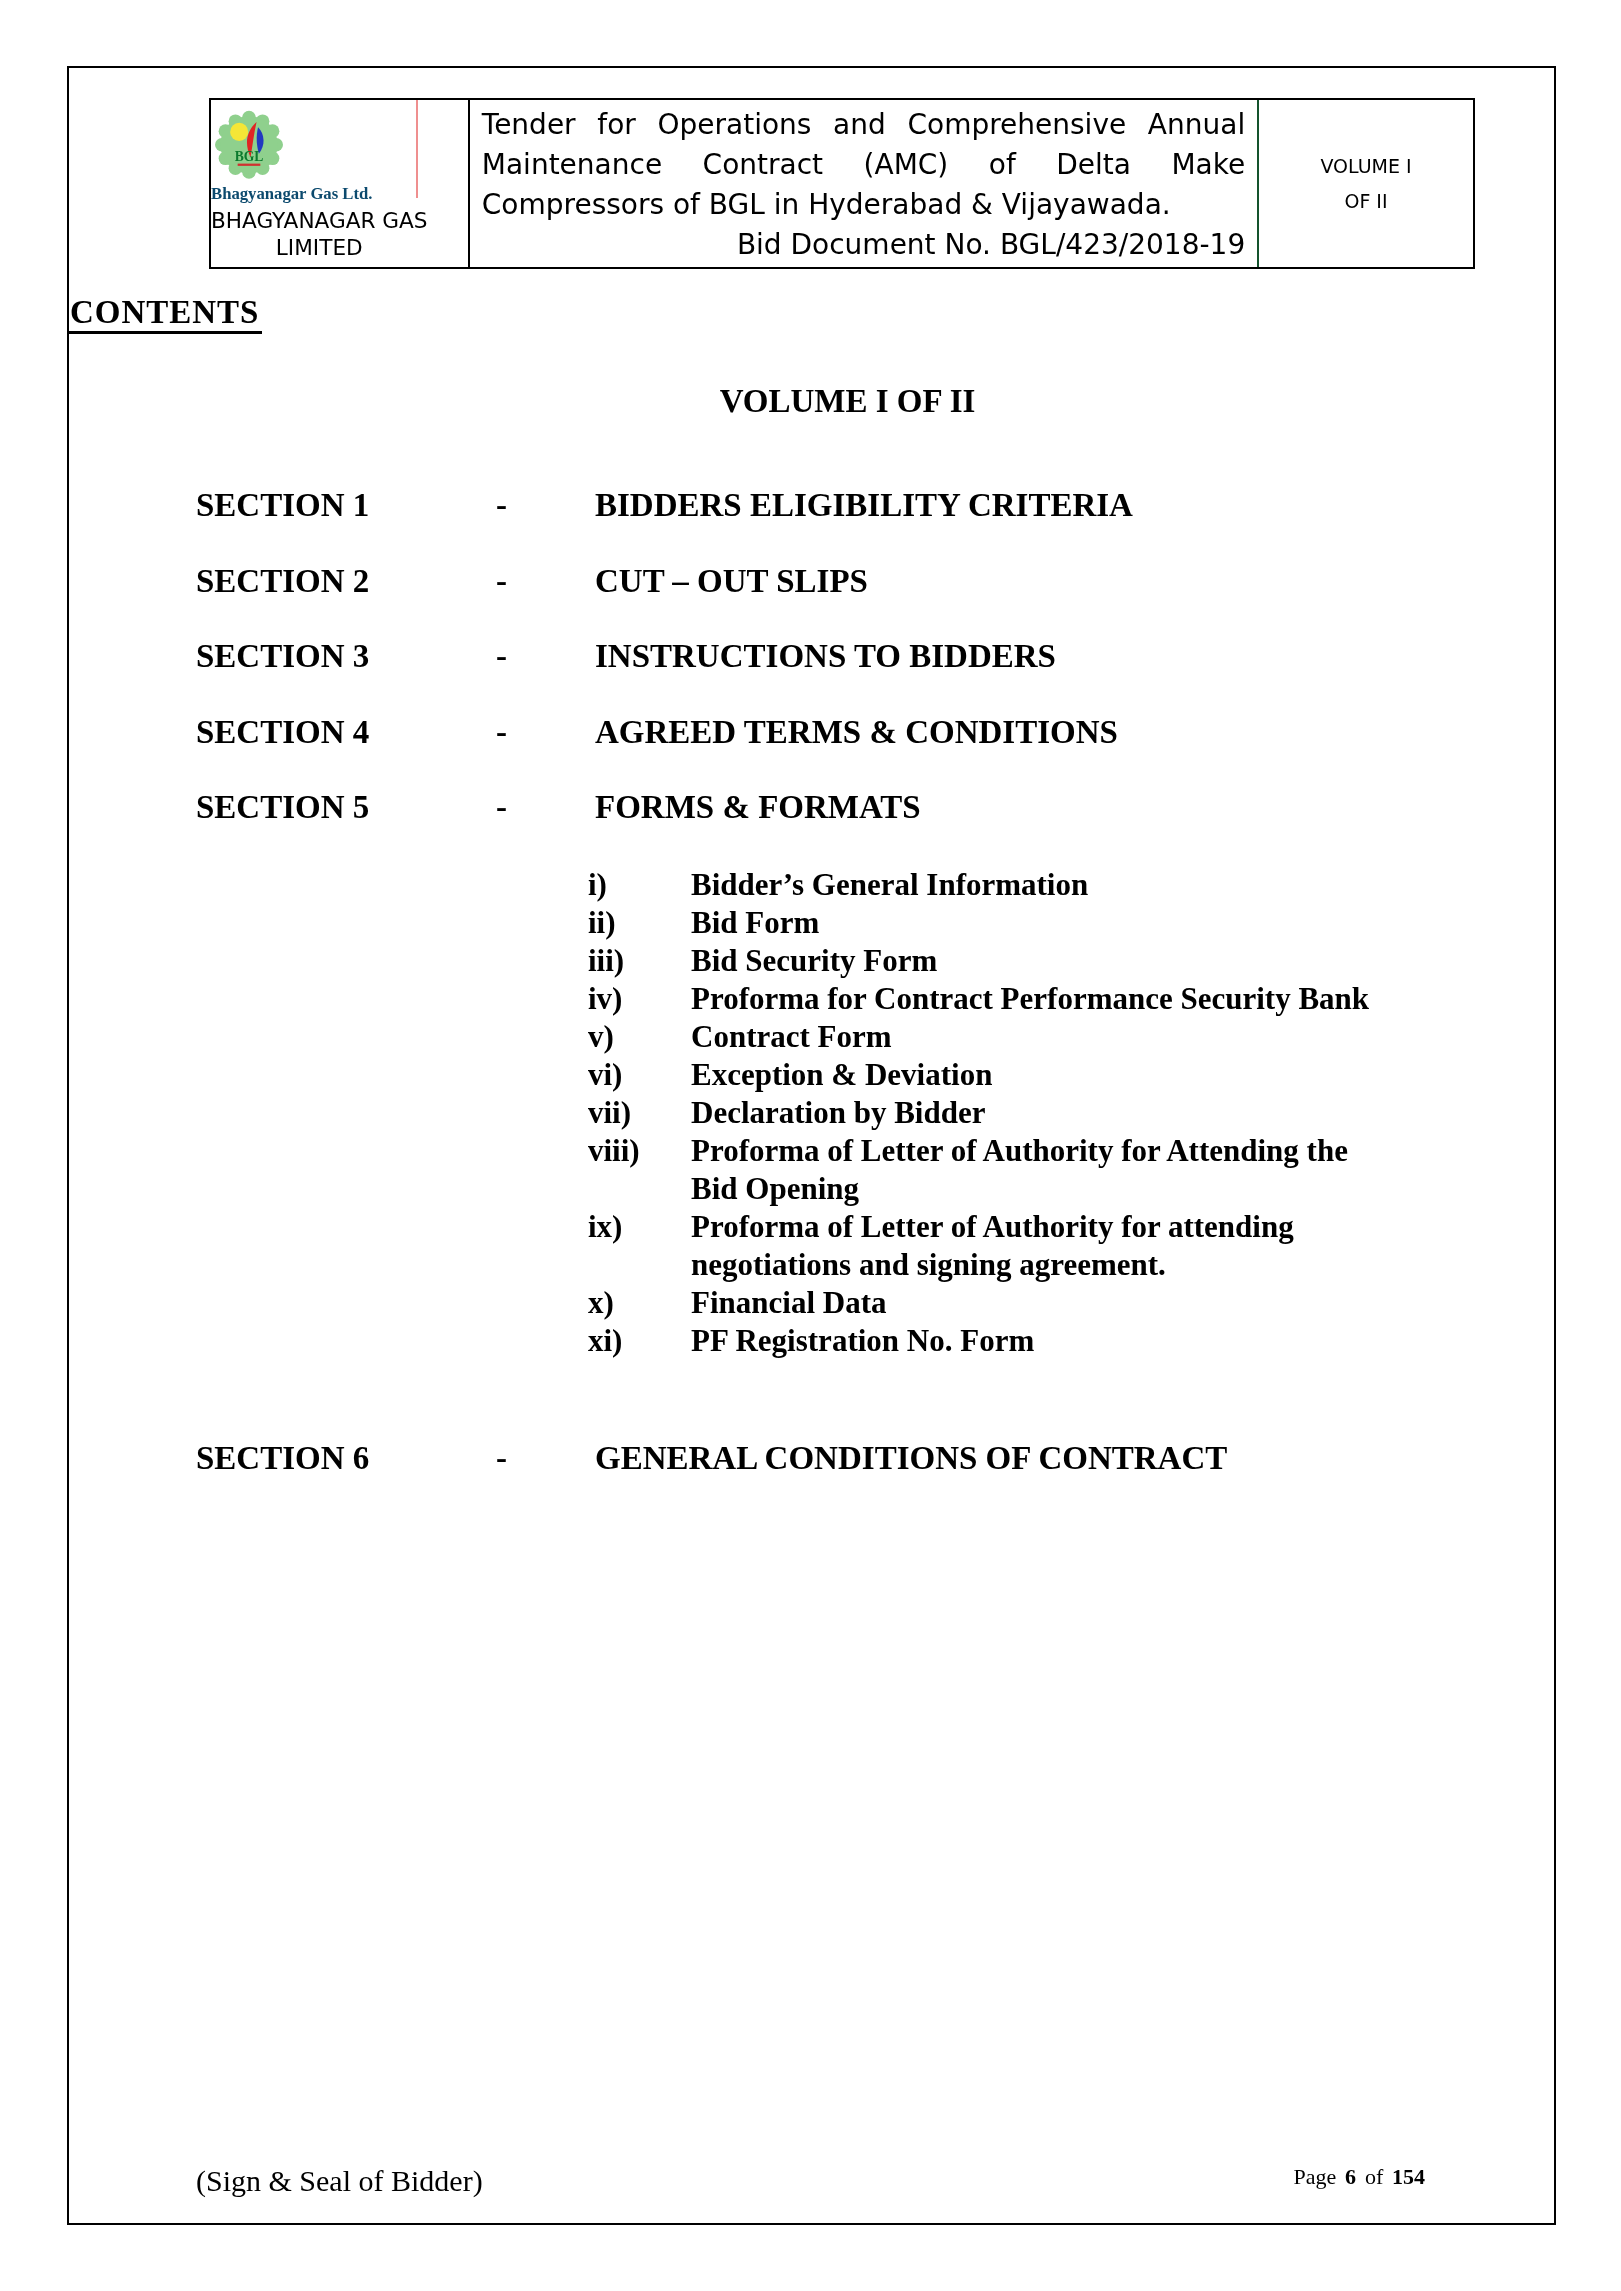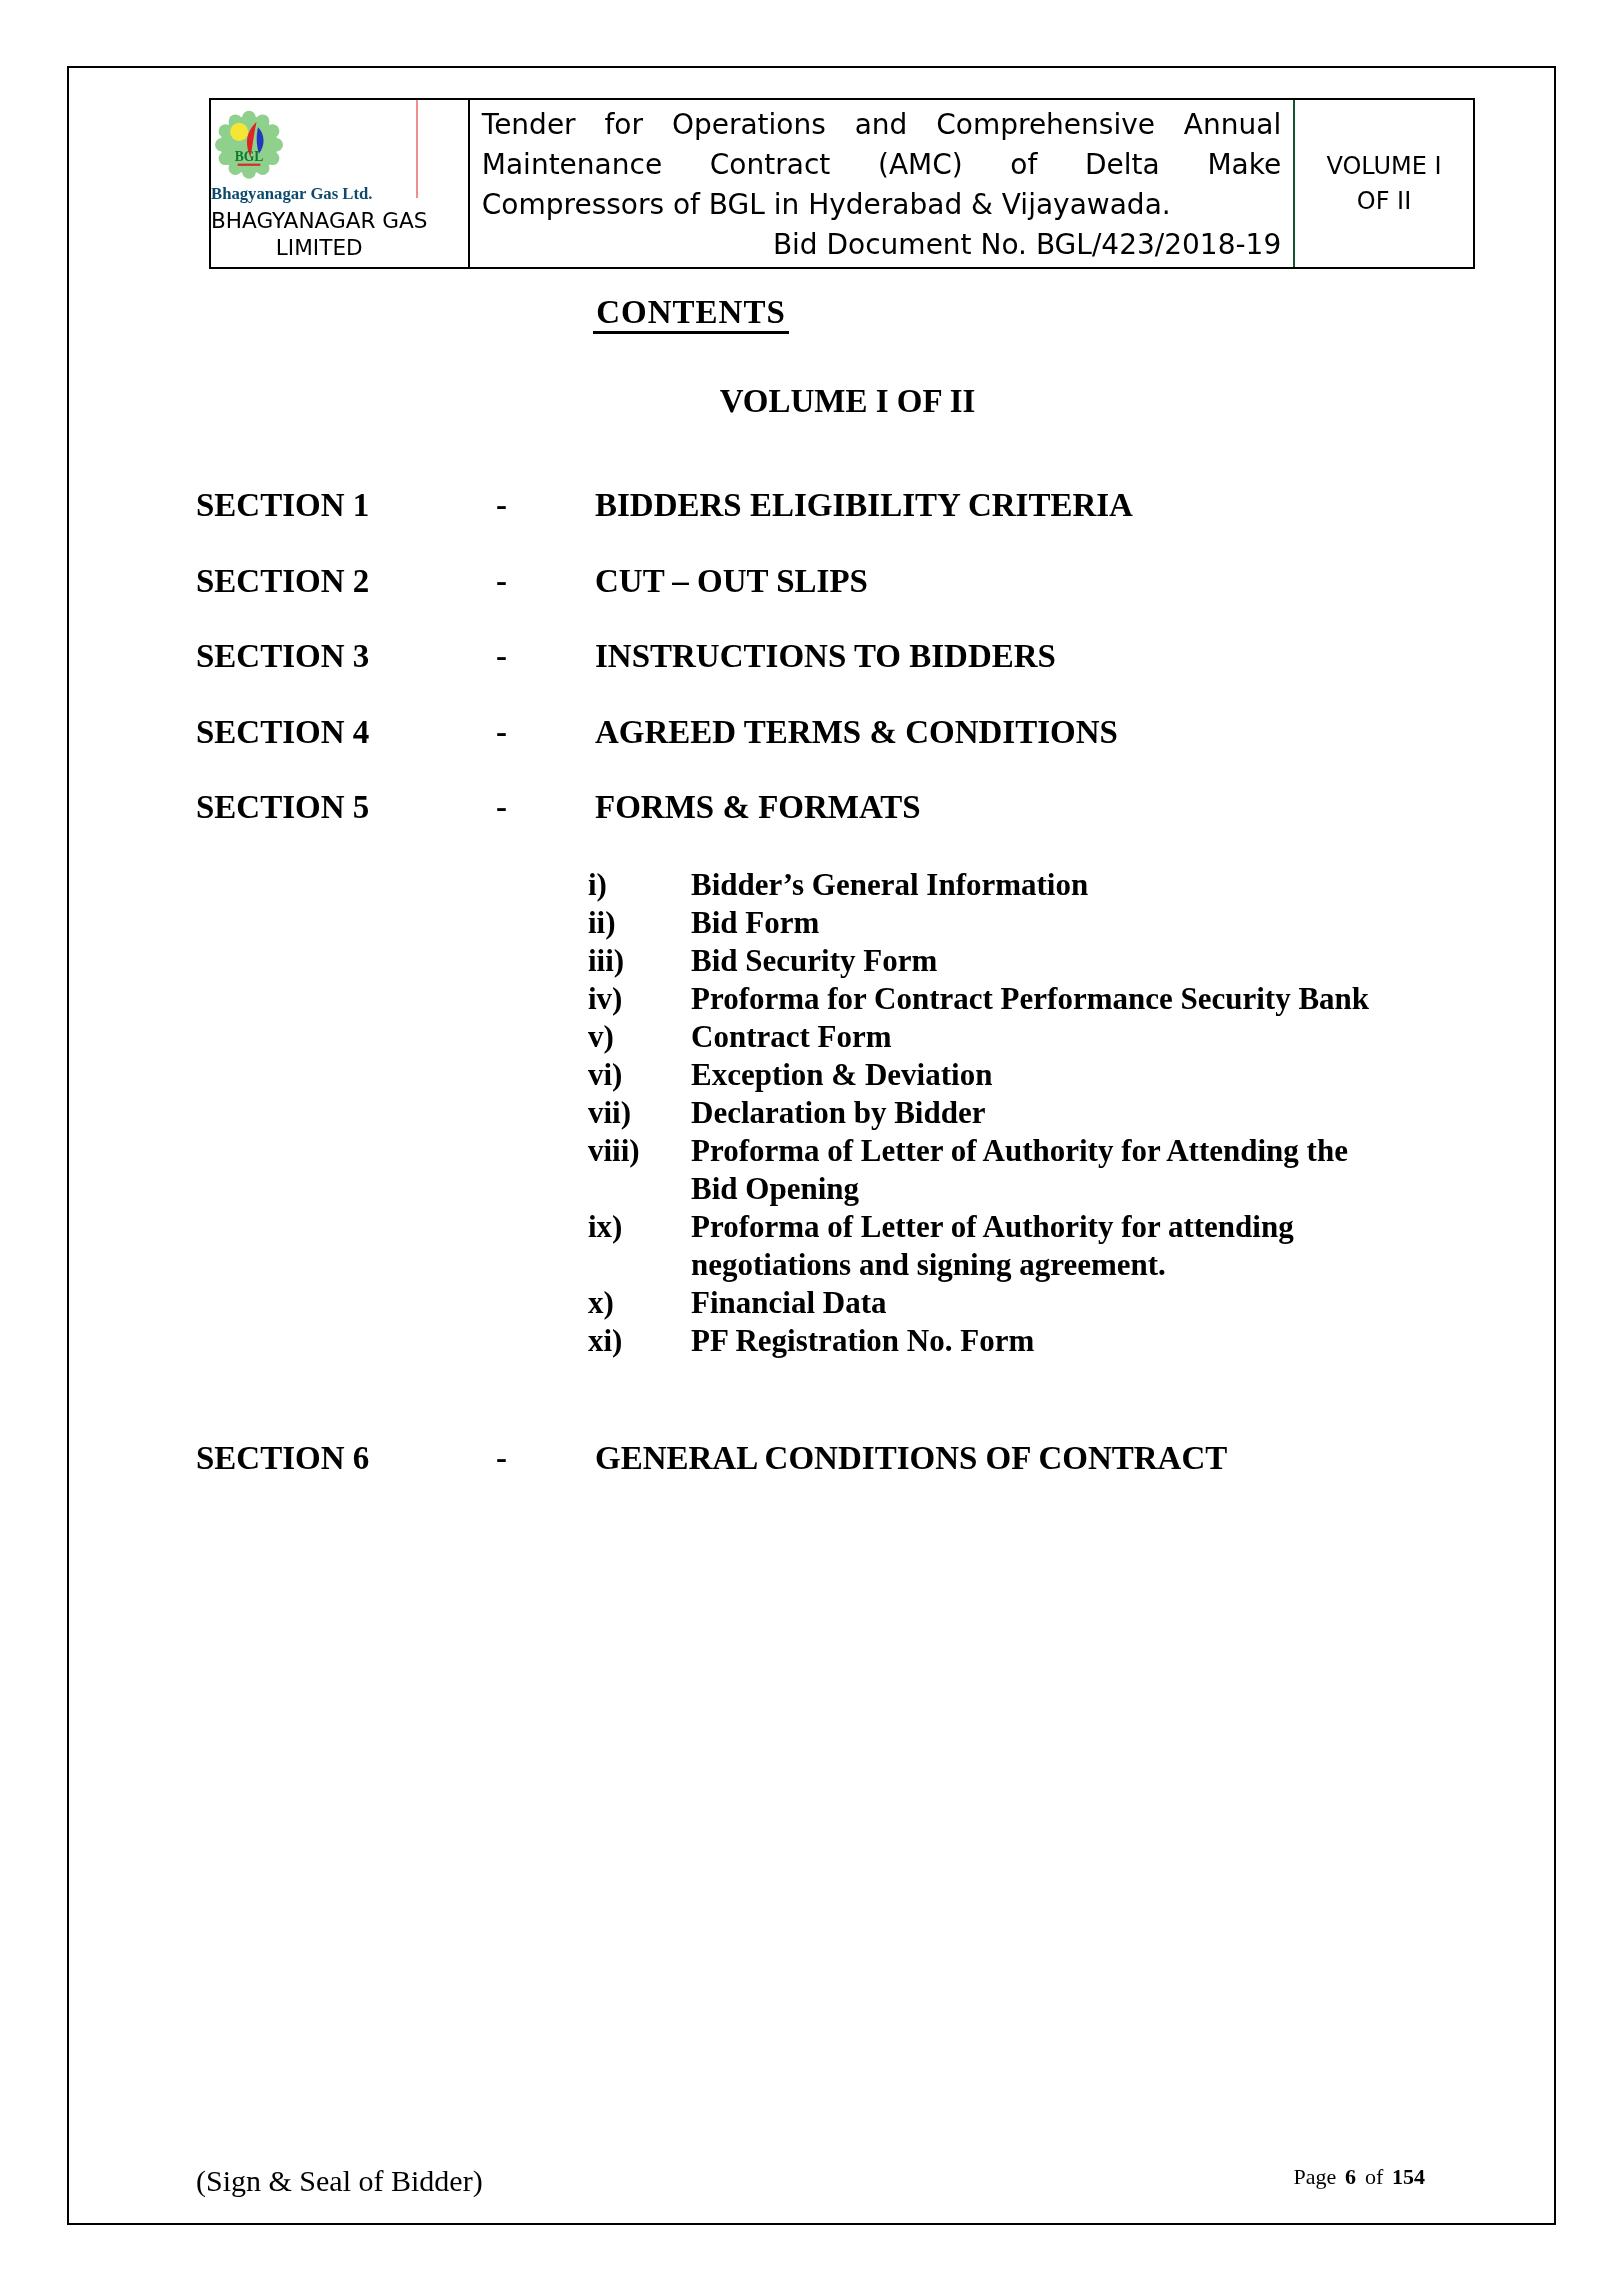--- a/index.html
+++ b/index.html
@@ -78,13 +78,13 @@
   }
   .t-center { text-align: right; white-space: normal; }
   .volume-cell {
-    width: 178px;
+    width: 214px;
     display: flex;
     flex-direction: column;
     align-items: center;
     justify-content: center;
     font-family: "DejaVu Sans", sans-serif;
-    font-size: 24px;
+    font-size: 19px;
     line-height: 35px;
     text-align: center;
   }

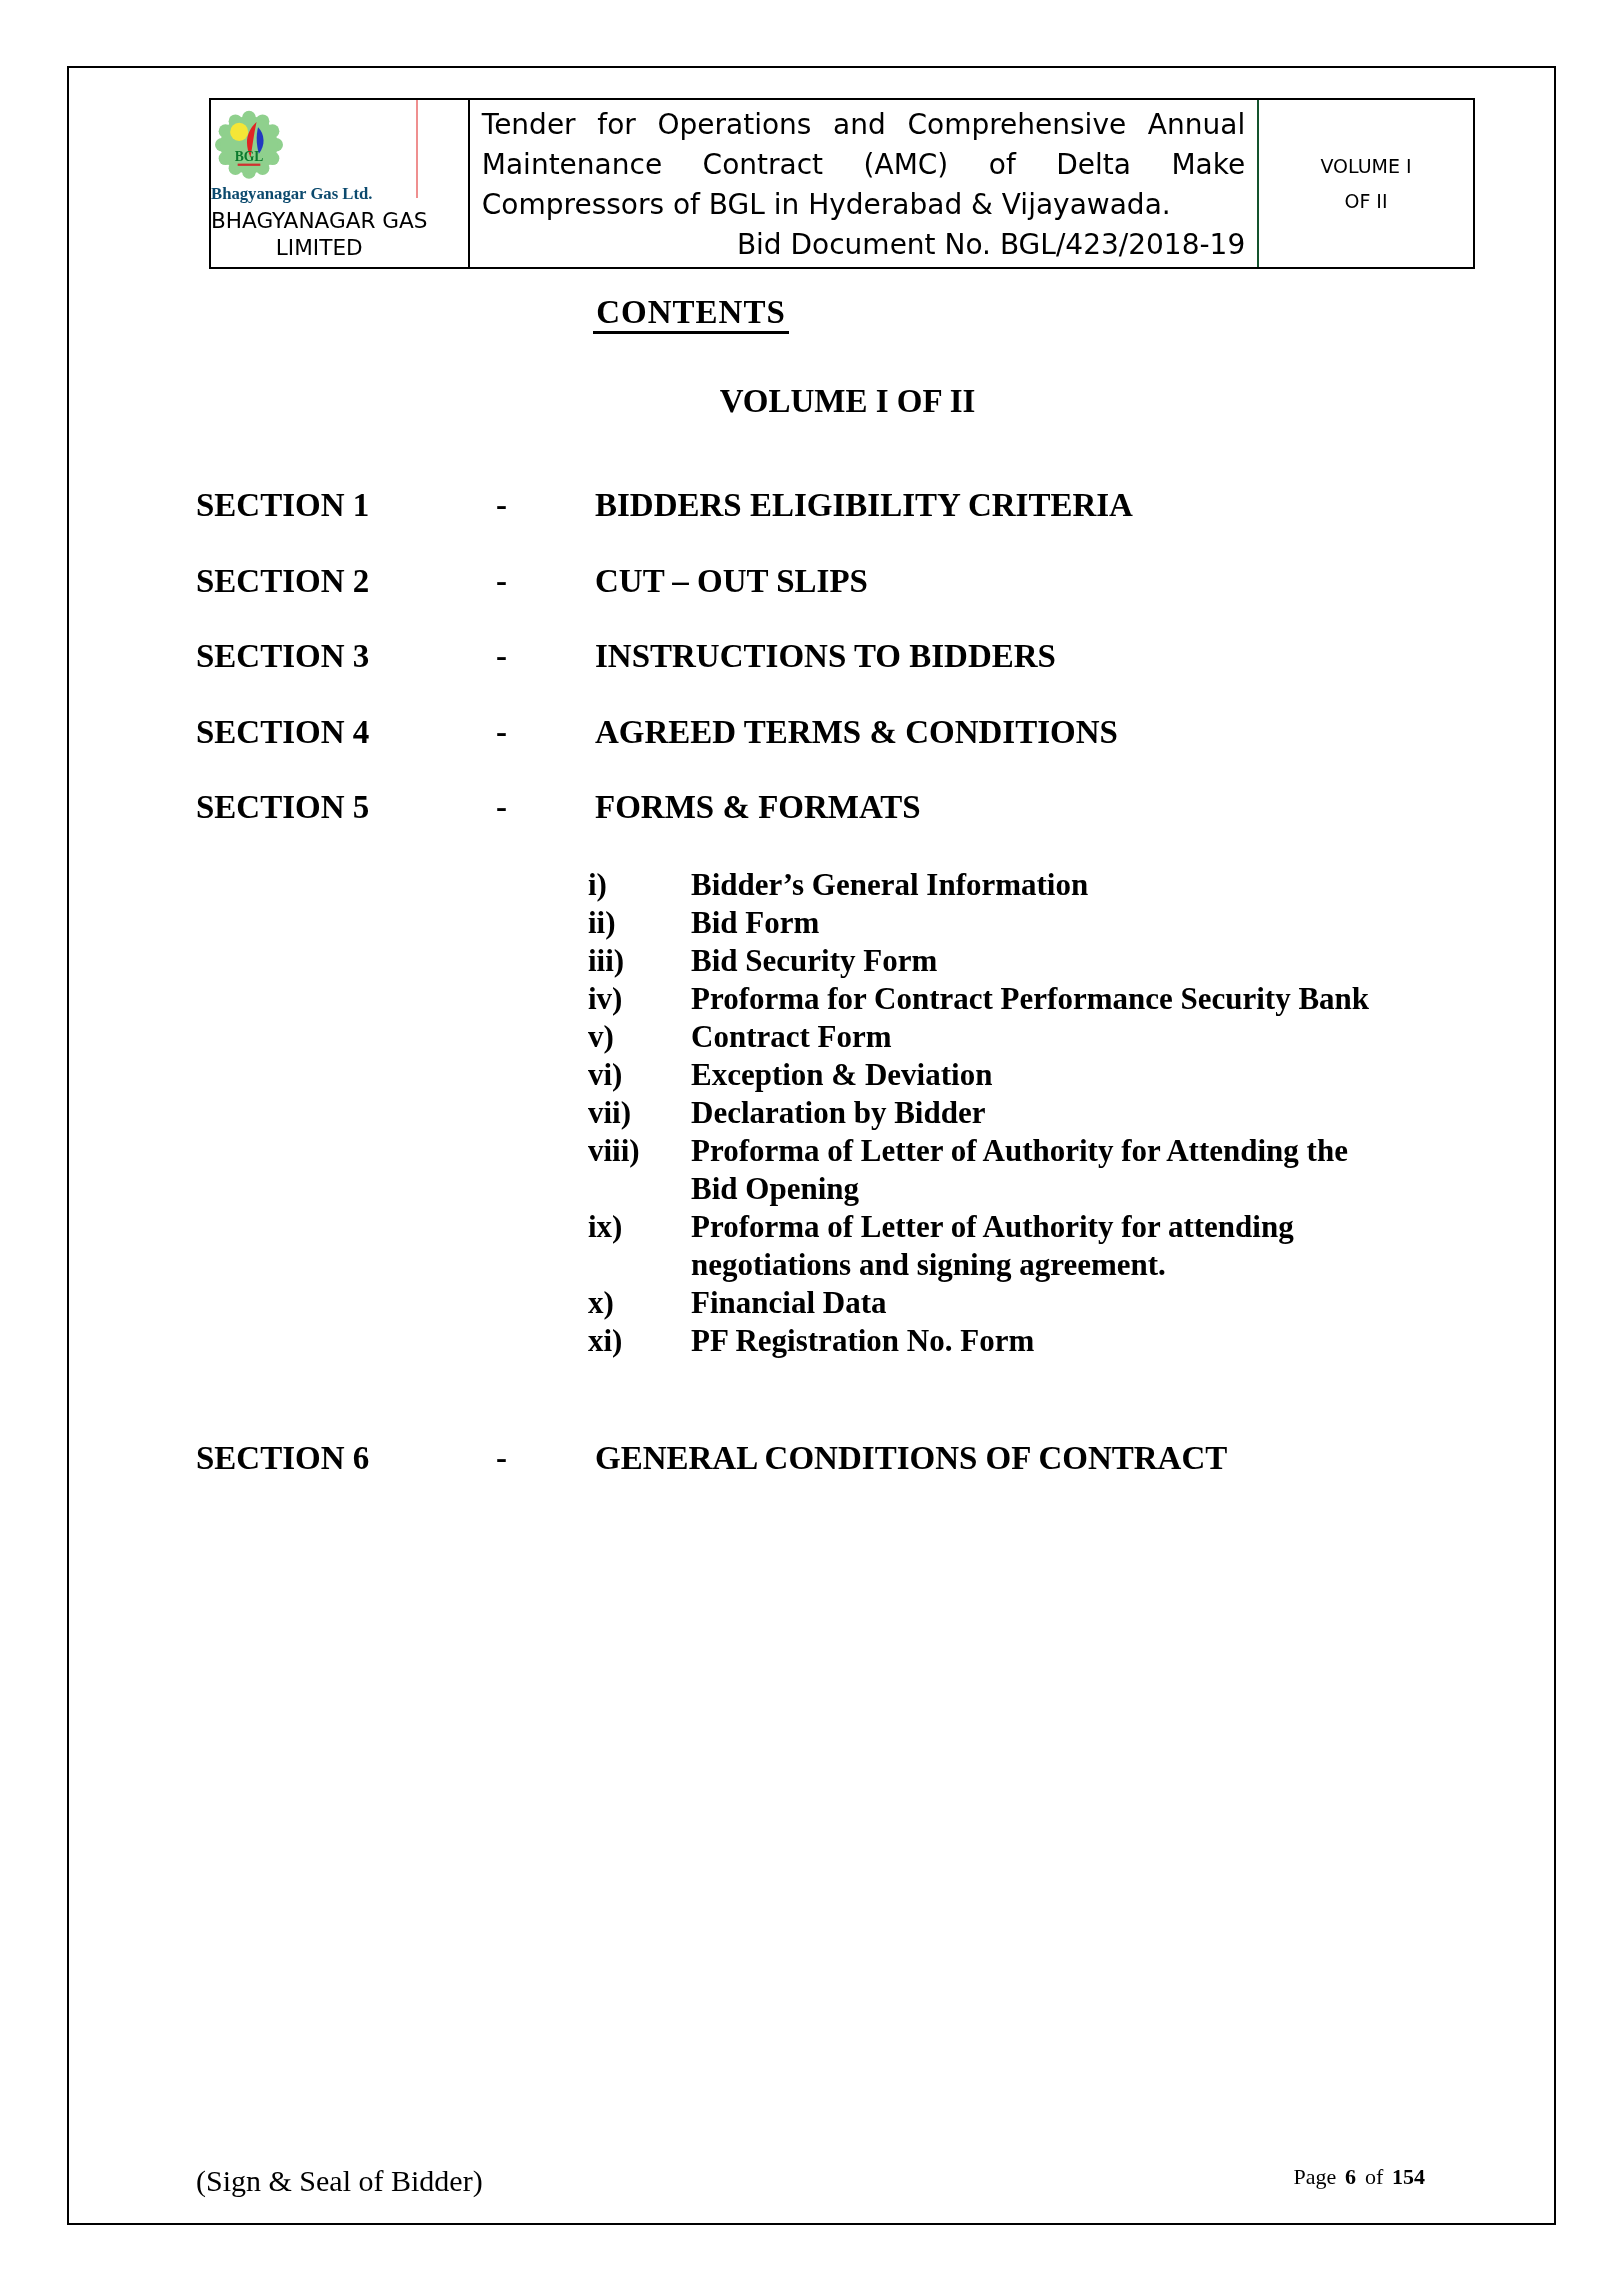--- a/index.html
+++ b/index.html
@@ -94,7 +94,6 @@
     position: absolute;
     left: 67px; top: 294px;
     width: 1248px;
-    text-align: center;
     font-weight: bold;
     font-size: 33px;
   }

